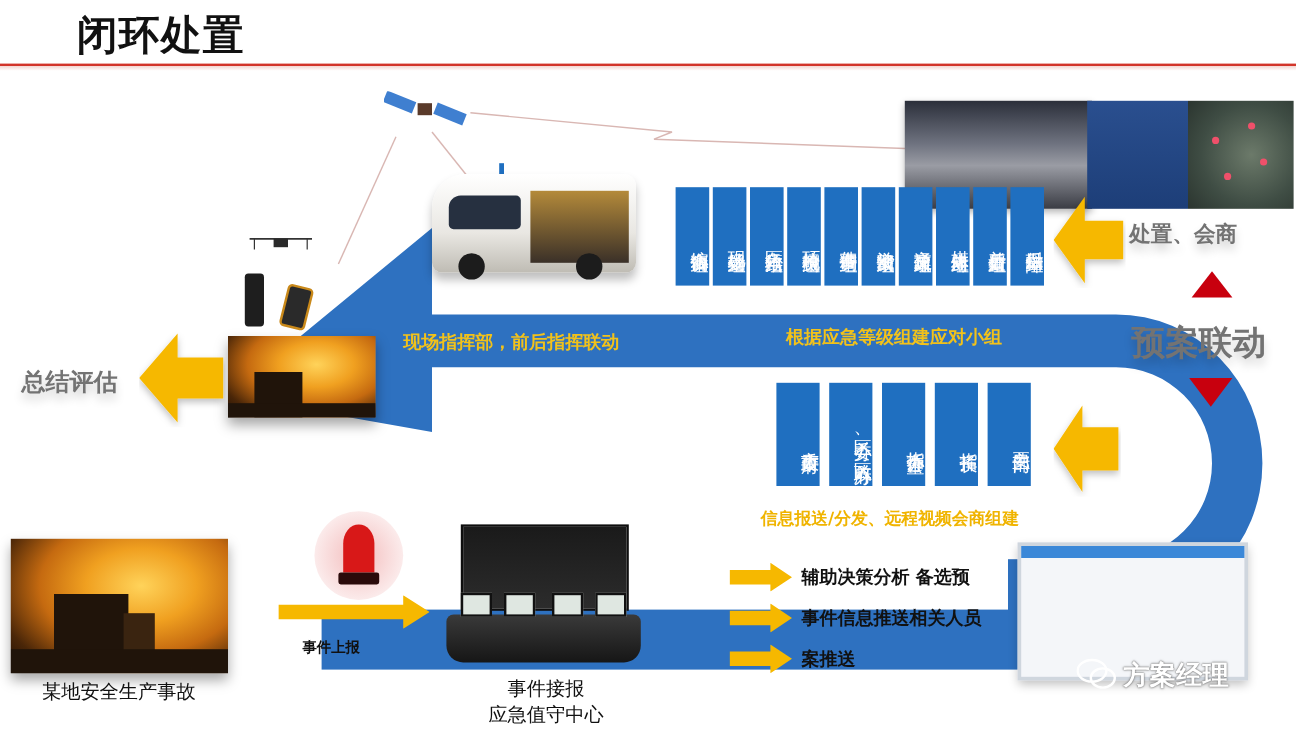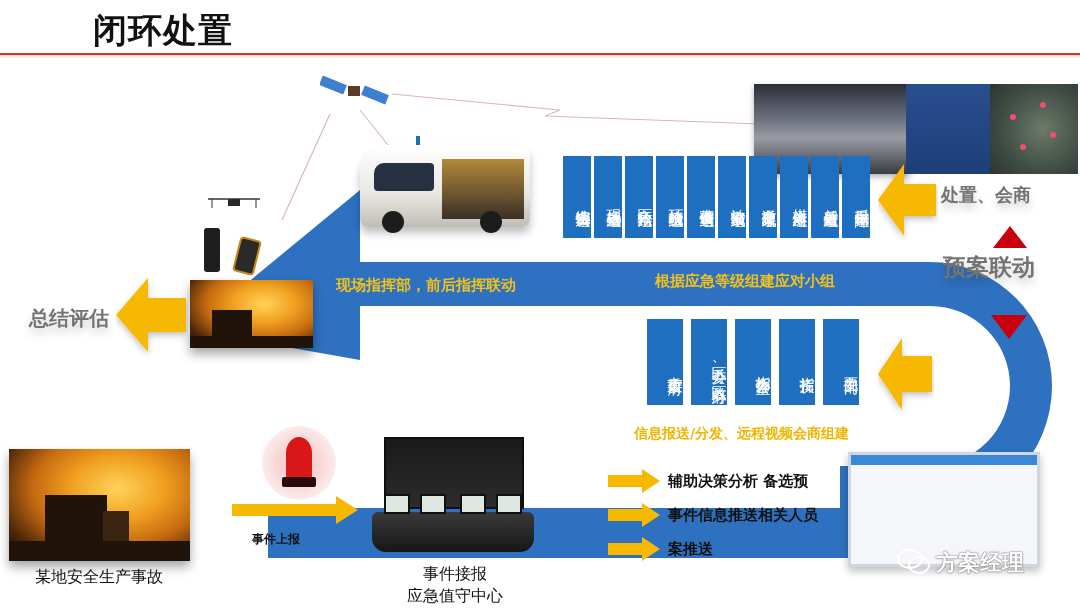--- a/index.html
+++ b/index.html
@@ -9,7 +9,7 @@
   .abs { position: absolute; }
 
   
-  .title { left: 64px; top: 8px; font-size: 34px; font-weight: bold; color: #111; letter-spacing: 1px; line-height: 44px; margin-left: 29px; }
+  .title { left: 64px; top: 8px; font-size: 34px; font-weight: bold; color: #111; letter-spacing: 1px; line-height: 44px; }
   .title-rule { left: 0; top: 53px; width: 1080px; height: 2px; background: #d2352a; }
   .title-rule-shadow { left: 0; top: 55px; width: 1080px; height: 4px; background: linear-gradient(#f3d6d2, #ffffff); }
 

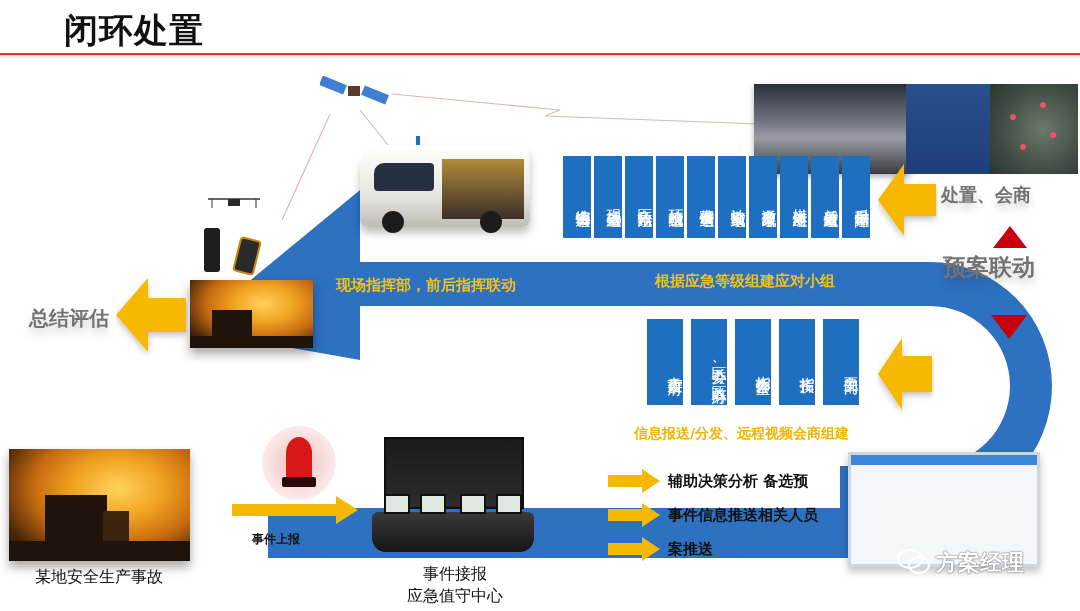--- a/index.html
+++ b/index.html
@@ -36,7 +36,7 @@
   .red-label { color: #737373; font-weight: bold; text-shadow: 0 6px 8px rgba(0,0,0,0.18); }
   .lbl-summary { left: 29px; top: 305px; font-size: 20px; }
   .lbl-dispose { left: 941px; top: 183px; font-size: 18px; }
-  .lbl-plan    { left: 943px; top: 252px; font-size: 23px; }
+  .lbl-plan    { left: 943px; top: 267px; font-size: 28px; }
 
   .tri-up { left: 993px; top: 226px; width: 0; height: 0; border-left: 17px solid transparent; border-right: 17px solid transparent; border-bottom: 22px solid #c8000e; }
   .tri-down { left: 991px; top: 315px; width: 0; height: 0; border-left: 18px solid transparent; border-right: 18px solid transparent; border-top: 24px solid #c8000e; }

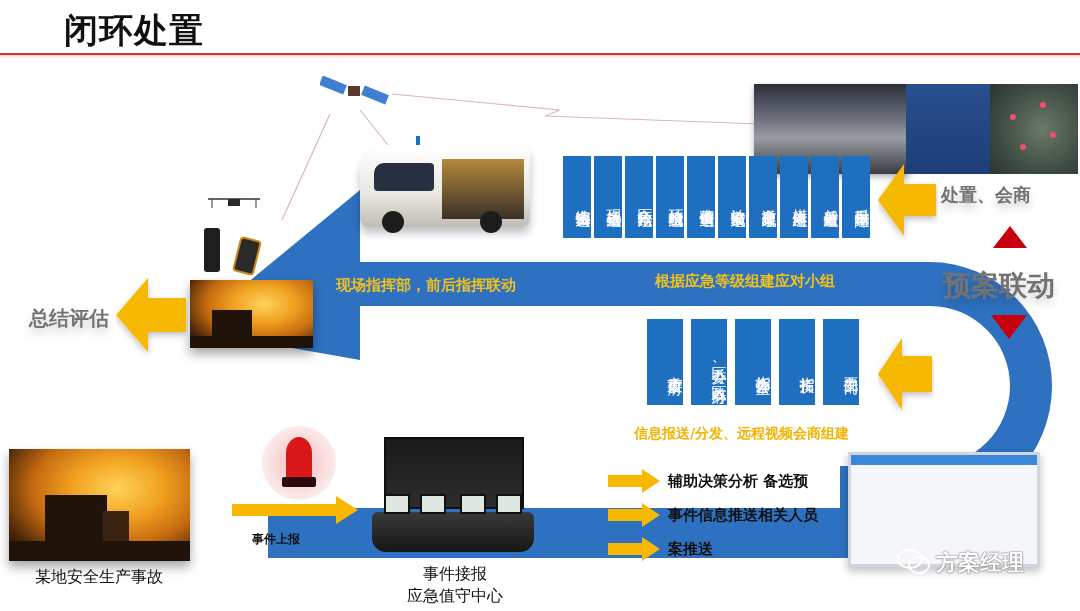--- a/index.html
+++ b/index.html
@@ -34,7 +34,7 @@
 
   
   .red-label { color: #737373; font-weight: bold; text-shadow: 0 6px 8px rgba(0,0,0,0.18); }
-  .lbl-summary { left: 29px; top: 305px; font-size: 20px; }
+  .lbl-summary { left: 18px; top: 305px; font-size: 20px; }
   .lbl-dispose { left: 941px; top: 183px; font-size: 18px; }
   .lbl-plan    { left: 943px; top: 267px; font-size: 28px; }
 

